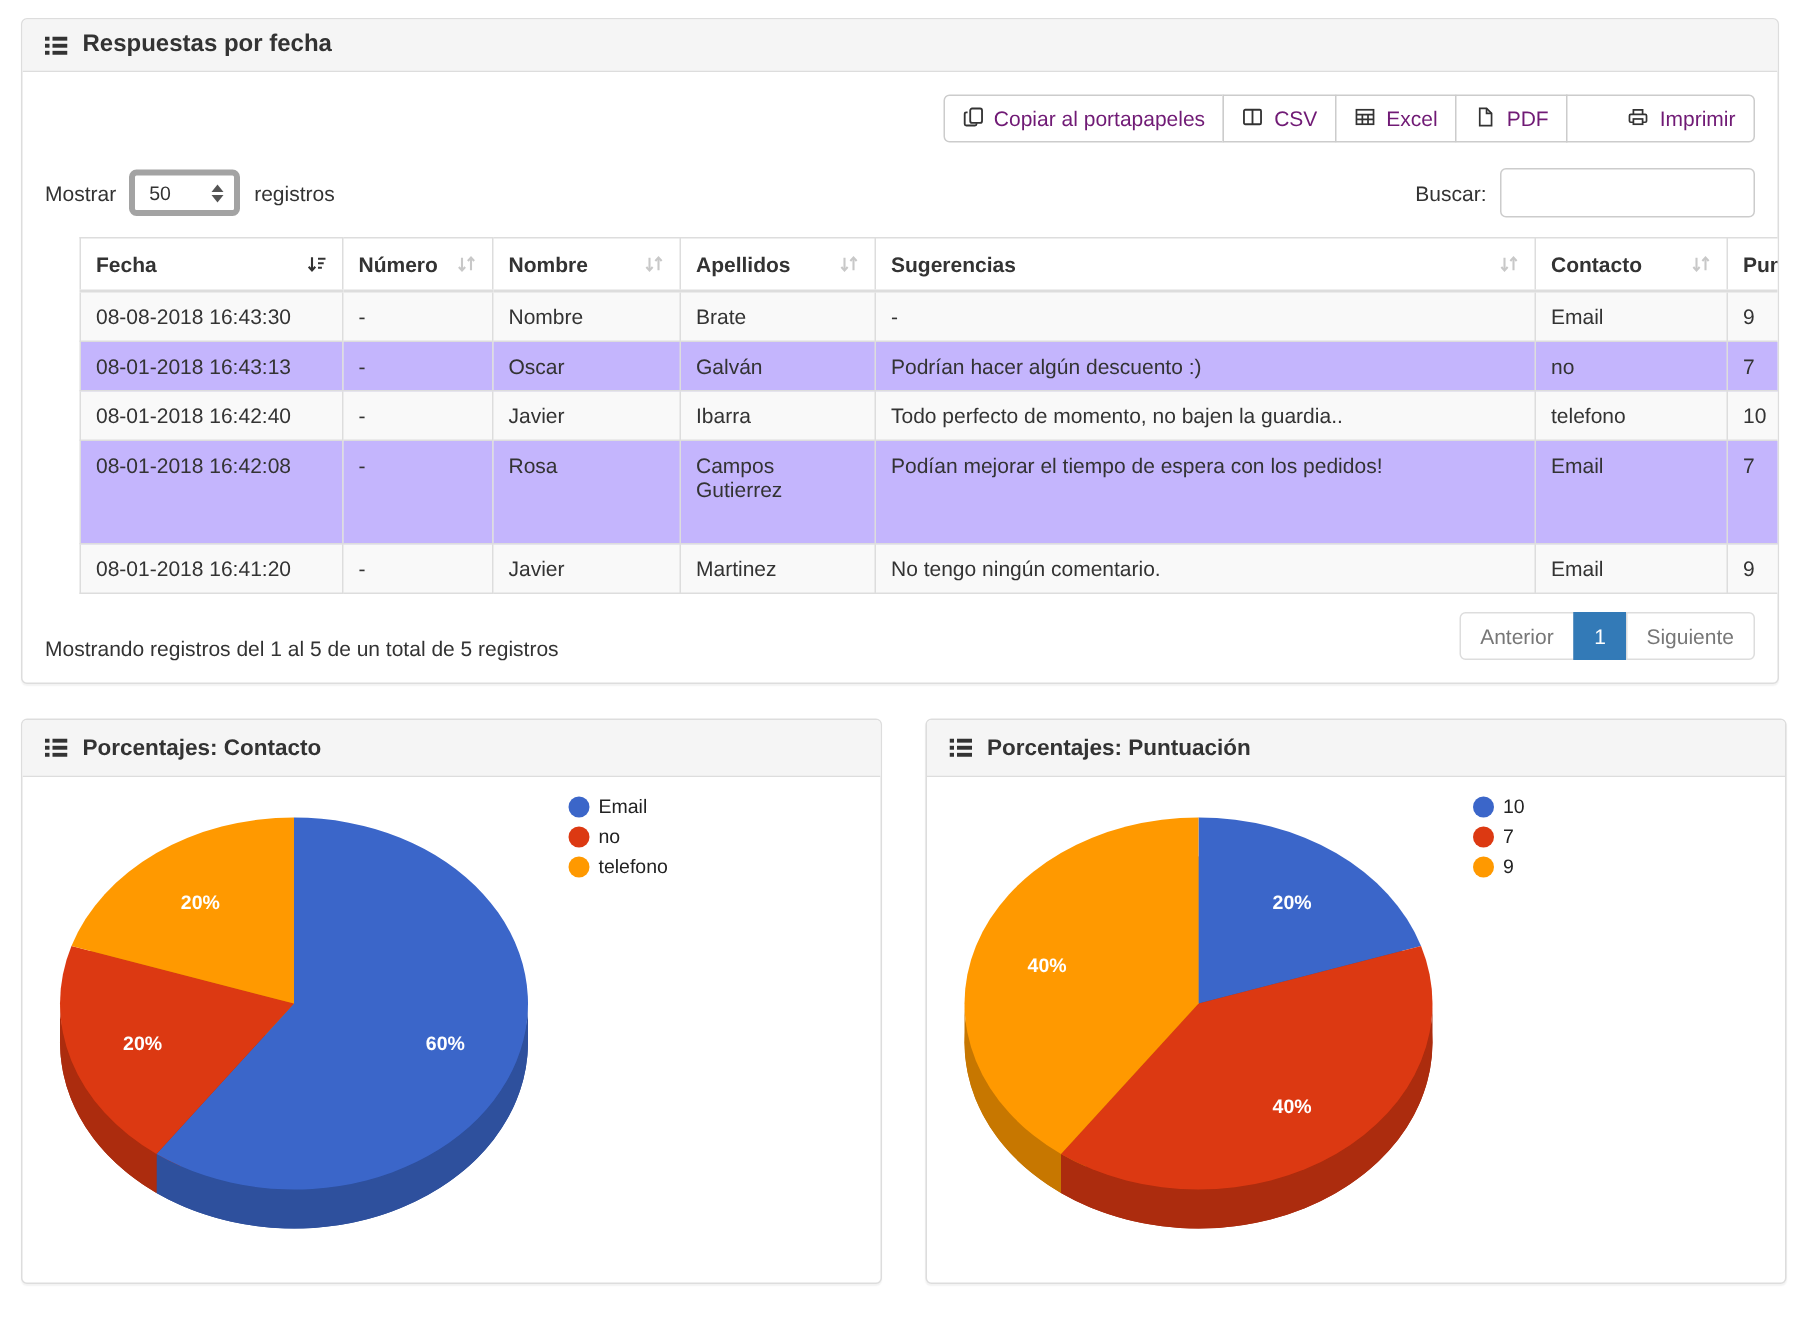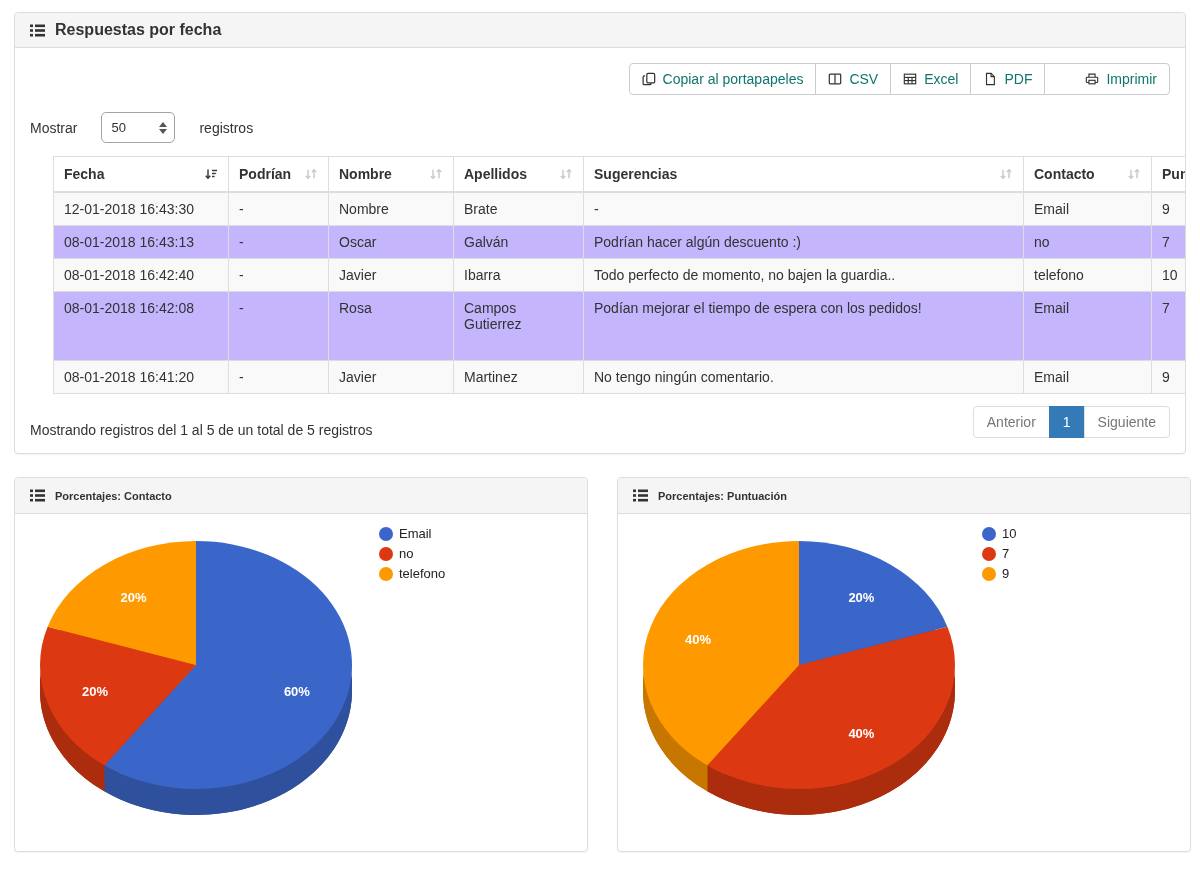--- a/index.html
+++ b/index.html
@@ -16,8 +16,8 @@
   
   .dt-buttons { text-align:right; margin-bottom:17px; }
   .btn-group { display:inline-flex; }
-  .btn { display:inline-flex; align-items:center; gap:7px; padding:7px 12px; background:#fff;
-         border:1px solid #ccc; color:#0f766e; font-size:14px; cursor:pointer; margin-left:-1px;
+  .btn { display:inline-flex; align-items:flex-start; gap:7px; padding:7px 12px; background:#fff;
+         border:1px solid #ccc; color:#701a75; font-size:14px; cursor:pointer; margin-left:-1px;
          font-family:"Liberation Sans", sans-serif; }
   .btn:first-child { border-radius:4px 0 0 4px; margin-left:0; }
   .btn:last-child { border-radius:0 4px 4px 0;padding-left:40px; }

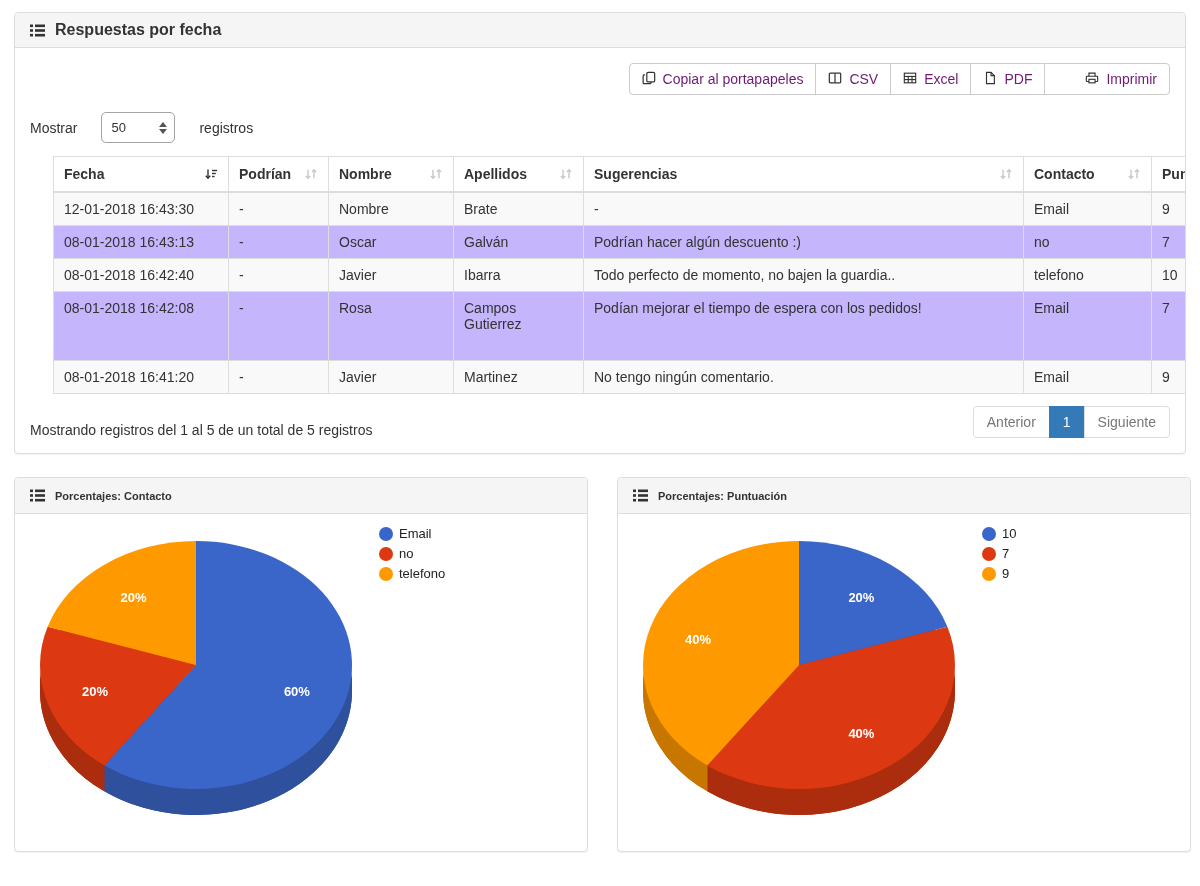--- a/index.html
+++ b/index.html
@@ -24,7 +24,7 @@
 
   
   .controls-row { display:flex; justify-content:space-between; align-items:center; margin-bottom:13px; }
-  .length-ctl, .search-ctl { display:flex; align-items:center; gap:24px; }
+  .length-ctl, .search-ctl { display:flex; align-items:center; gap:9px; }
   .select-box { width:74px; height:31px; border:1px solid #a3a3a3; border-radius:5px; background:#fff;
                 display:flex; align-items:center; justify-content:space-between; padding:0 7px 0 9px;
                 font-size:13px; cursor:pointer; }

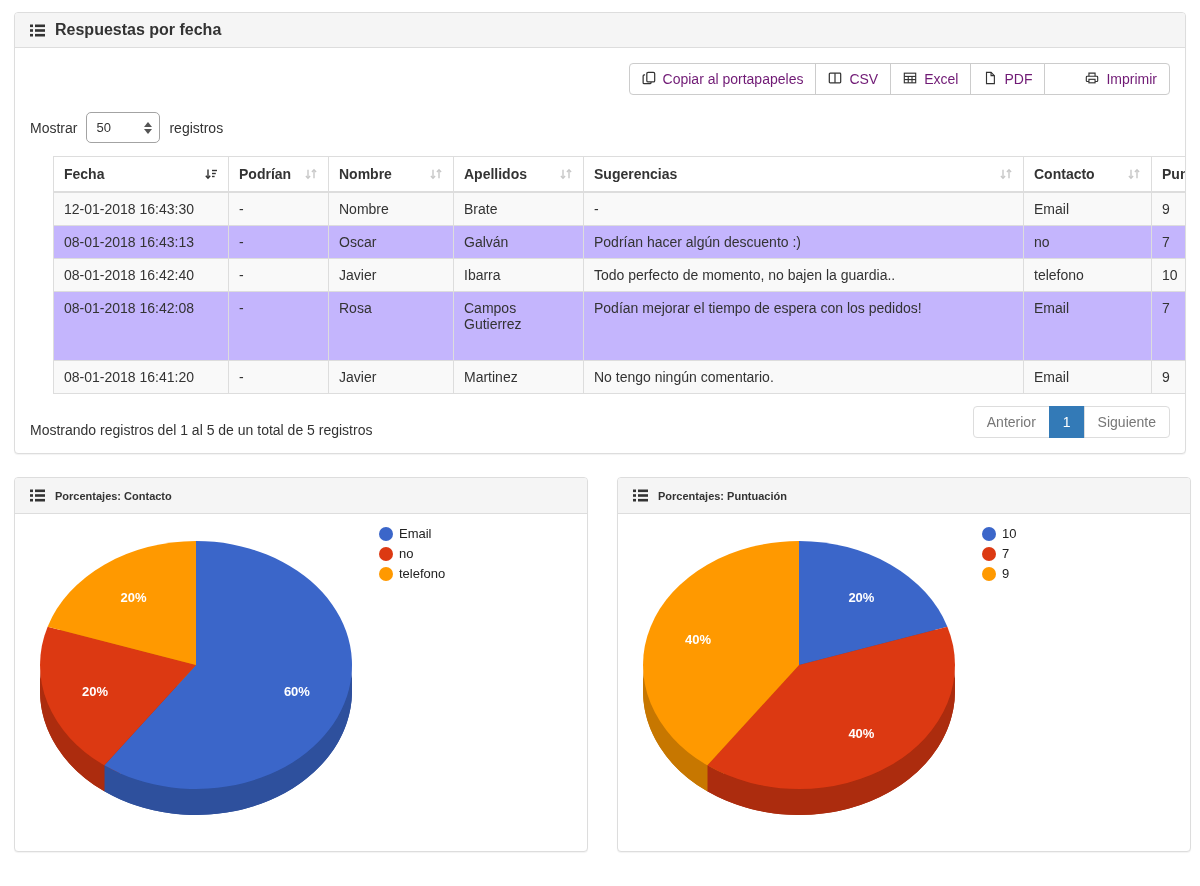--- a/index.html
+++ b/index.html
@@ -25,7 +25,7 @@
   
   .controls-row { display:flex; justify-content:space-between; align-items:center; margin-bottom:13px; }
   .length-ctl, .search-ctl { display:flex; align-items:center; gap:9px; }
-  .select-box { width:74px; height:31px; border:1px solid #a3a3a3; border-radius:5px; background:#fff;
+  .select-box { width:74px; height:31px; border:4px solid #a3a3a3; border-radius:5px; background:#fff;
                 display:flex; align-items:center; justify-content:space-between; padding:0 7px 0 9px;
                 font-size:13px; cursor:pointer; }
   .stepper { display:flex; flex-direction:column; gap:2px; }

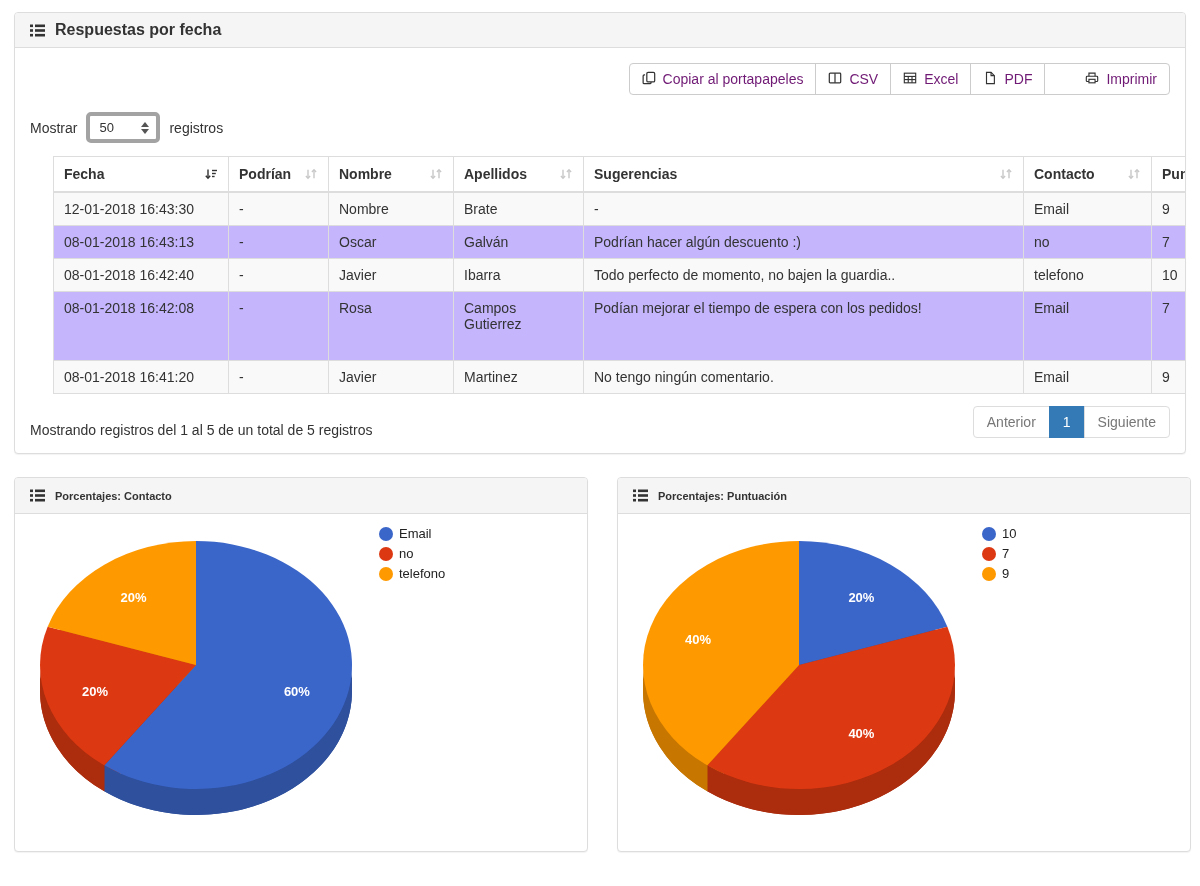--- a/index.html
+++ b/index.html
@@ -151,6 +151,10 @@
           </div>
           <span>registros</span>
         </div>
+        <div class="search-ctl">
+          <span>Buscar:</span>
+          <input class="search-input" type="text" value="" style="">
+        </div>
       </div>
 
       <div class="table-clip">

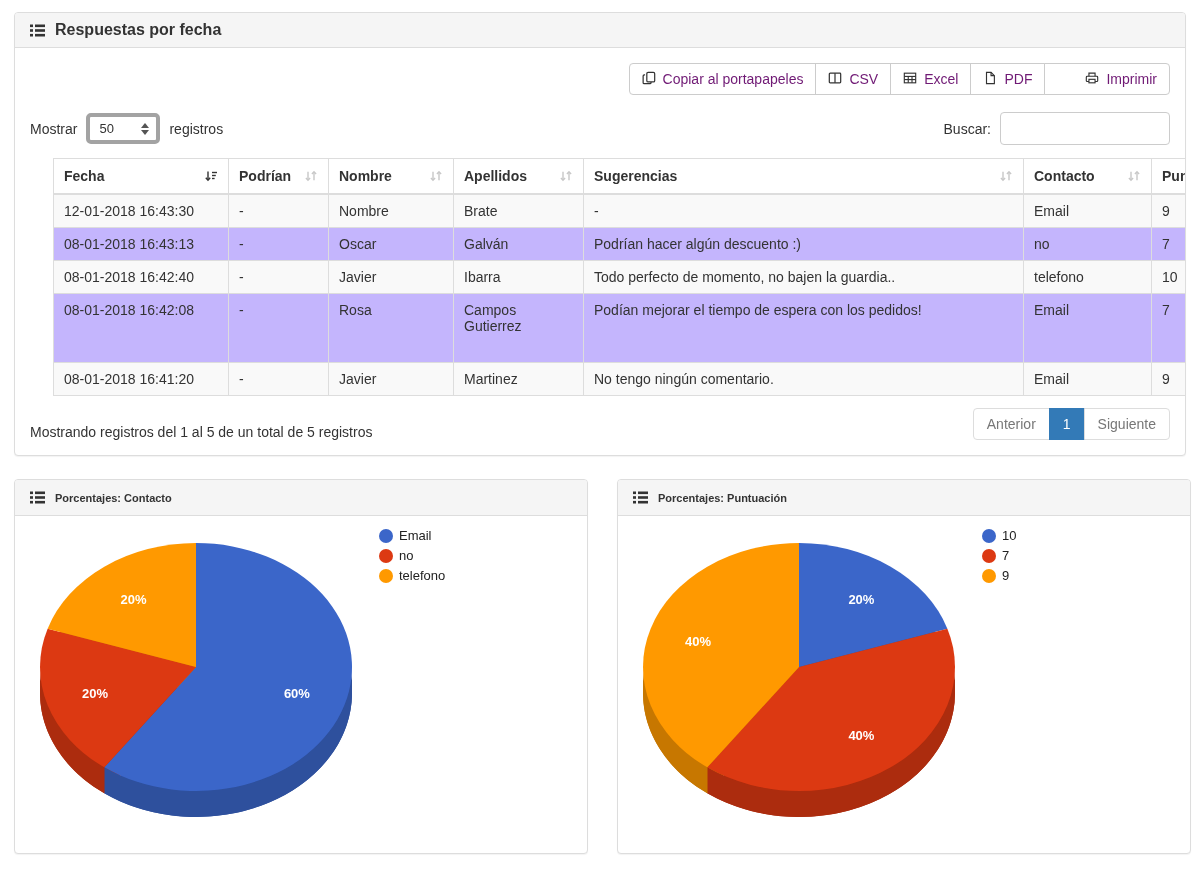--- a/index.html
+++ b/index.html
@@ -186,7 +186,7 @@
               </th>
               <th>
                   <div class="th-inner">
-                <span>Podrían</span>
+                <span>Número</span>
                 <span class="icon">
                   <svg width="14" height="14" viewBox="0 0 14 14" fill="none" stroke="#c8c8c8" stroke-width="1.4">
                     <line x1="4" y1="2.8" x2="4" y2="11"></line>

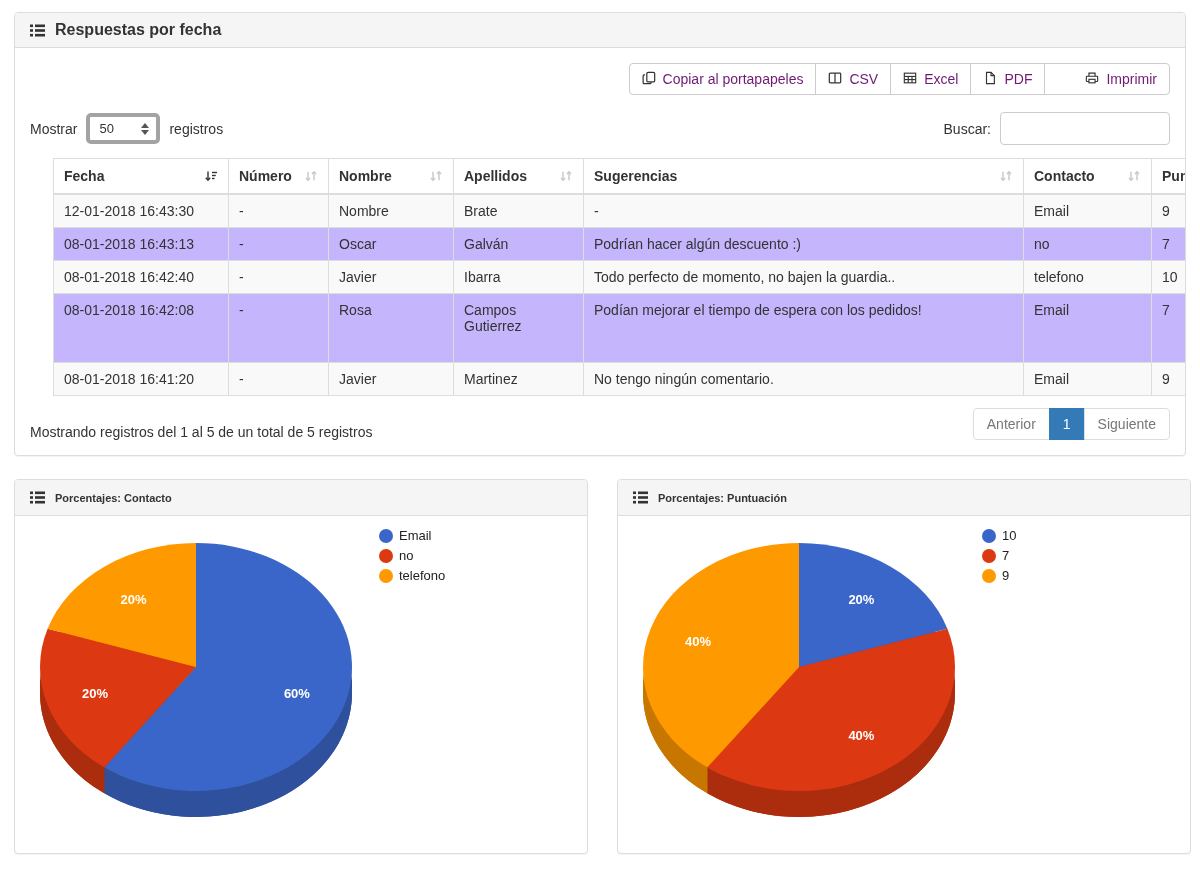--- a/index.html
+++ b/index.html
@@ -258,7 +258,7 @@
           </thead>
           <tbody>
             <tr>
-              <td>12-01-2018 16:43:30</td>
+              <td>08-08-2018 16:43:30</td>
               <td>-</td>
               <td>Nombre</td>
               <td>Brate</td>

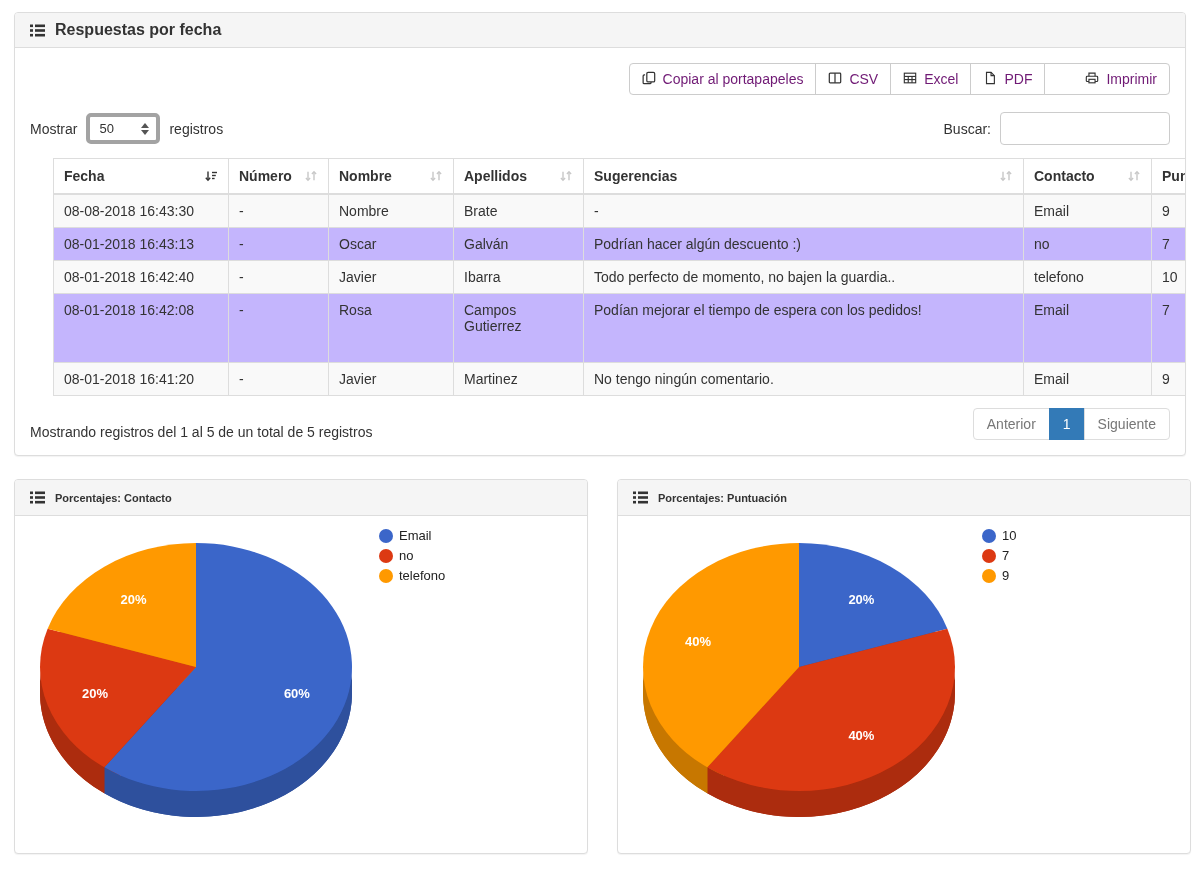--- a/index.html
+++ b/index.html
@@ -55,7 +55,7 @@
   
   .charts-row { display:flex; gap:29px; margin-top:23px; }
   .chart-panel { flex:0 0 574px; }
-  .chart-panel .panel-heading { padding:10px 15px; font-size:11px;text-align:right; }
+  .chart-panel .panel-heading { padding:10px 15px; font-size:15px;text-align:right; }
   .chart-body { padding:0; }
   svg.pie-chart { display:block; }
   .pie-label { fill:#fff; font-size:13px; font-weight:bold; text-anchor:middle; font-family:"Liberation Sans", sans-serif; }

